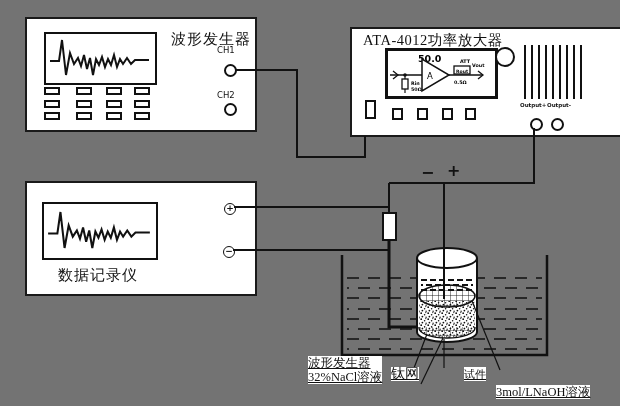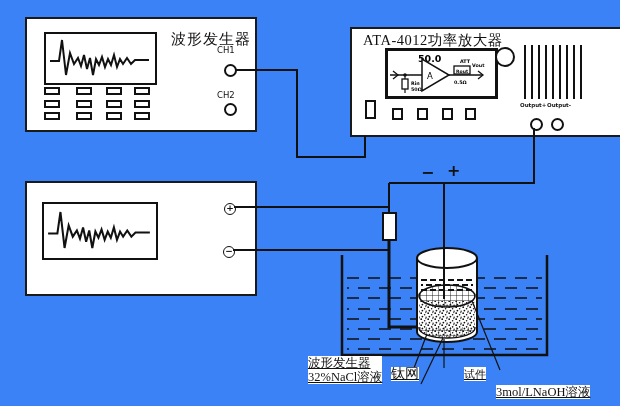--- a/index.html
+++ b/index.html
@@ -4,7 +4,7 @@
 <style>
   html,body{margin:0;padding:0;background:#ffffff;}
   #stage{
-    position:relative;width:620px;height:406px;background:#3b82f6;overflow:hidden;
+    position:relative;width:620px;height:406px;background:#737373;overflow:hidden;
     font-family:"Liberation Serif","DejaVu Serif",serif;color:#111;
   }
   .box{position:absolute;border:2px solid #1a1a1a;background:#fff;box-sizing:border-box;}

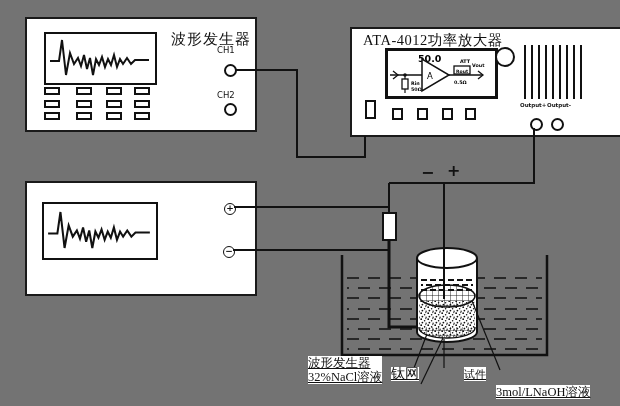--- a/index.html
+++ b/index.html
@@ -116,6 +116,7 @@
         <polyline fill="none" stroke="#111" stroke-width="2" points="4,27 13,27 16,6 20,41 24,19 28,30 32,24 35,32 38,21 41,35 44,24 47,41 50,25 53,31 56,23 59,33 62,25 65,31 68,21 71,33 74,25 77,30 81,24 85,30 89,26 103,26"></polyline>
       </svg>
     </div>
+    <div class="cjk-title" style="left:31px;top:83px;">数据记录仪</div>
 
     <div class="term" style="left:197px;top:20px;"><span>+</span></div>
     <div class="term" style="left:196px;top:63px;"><span>−</span></div>

